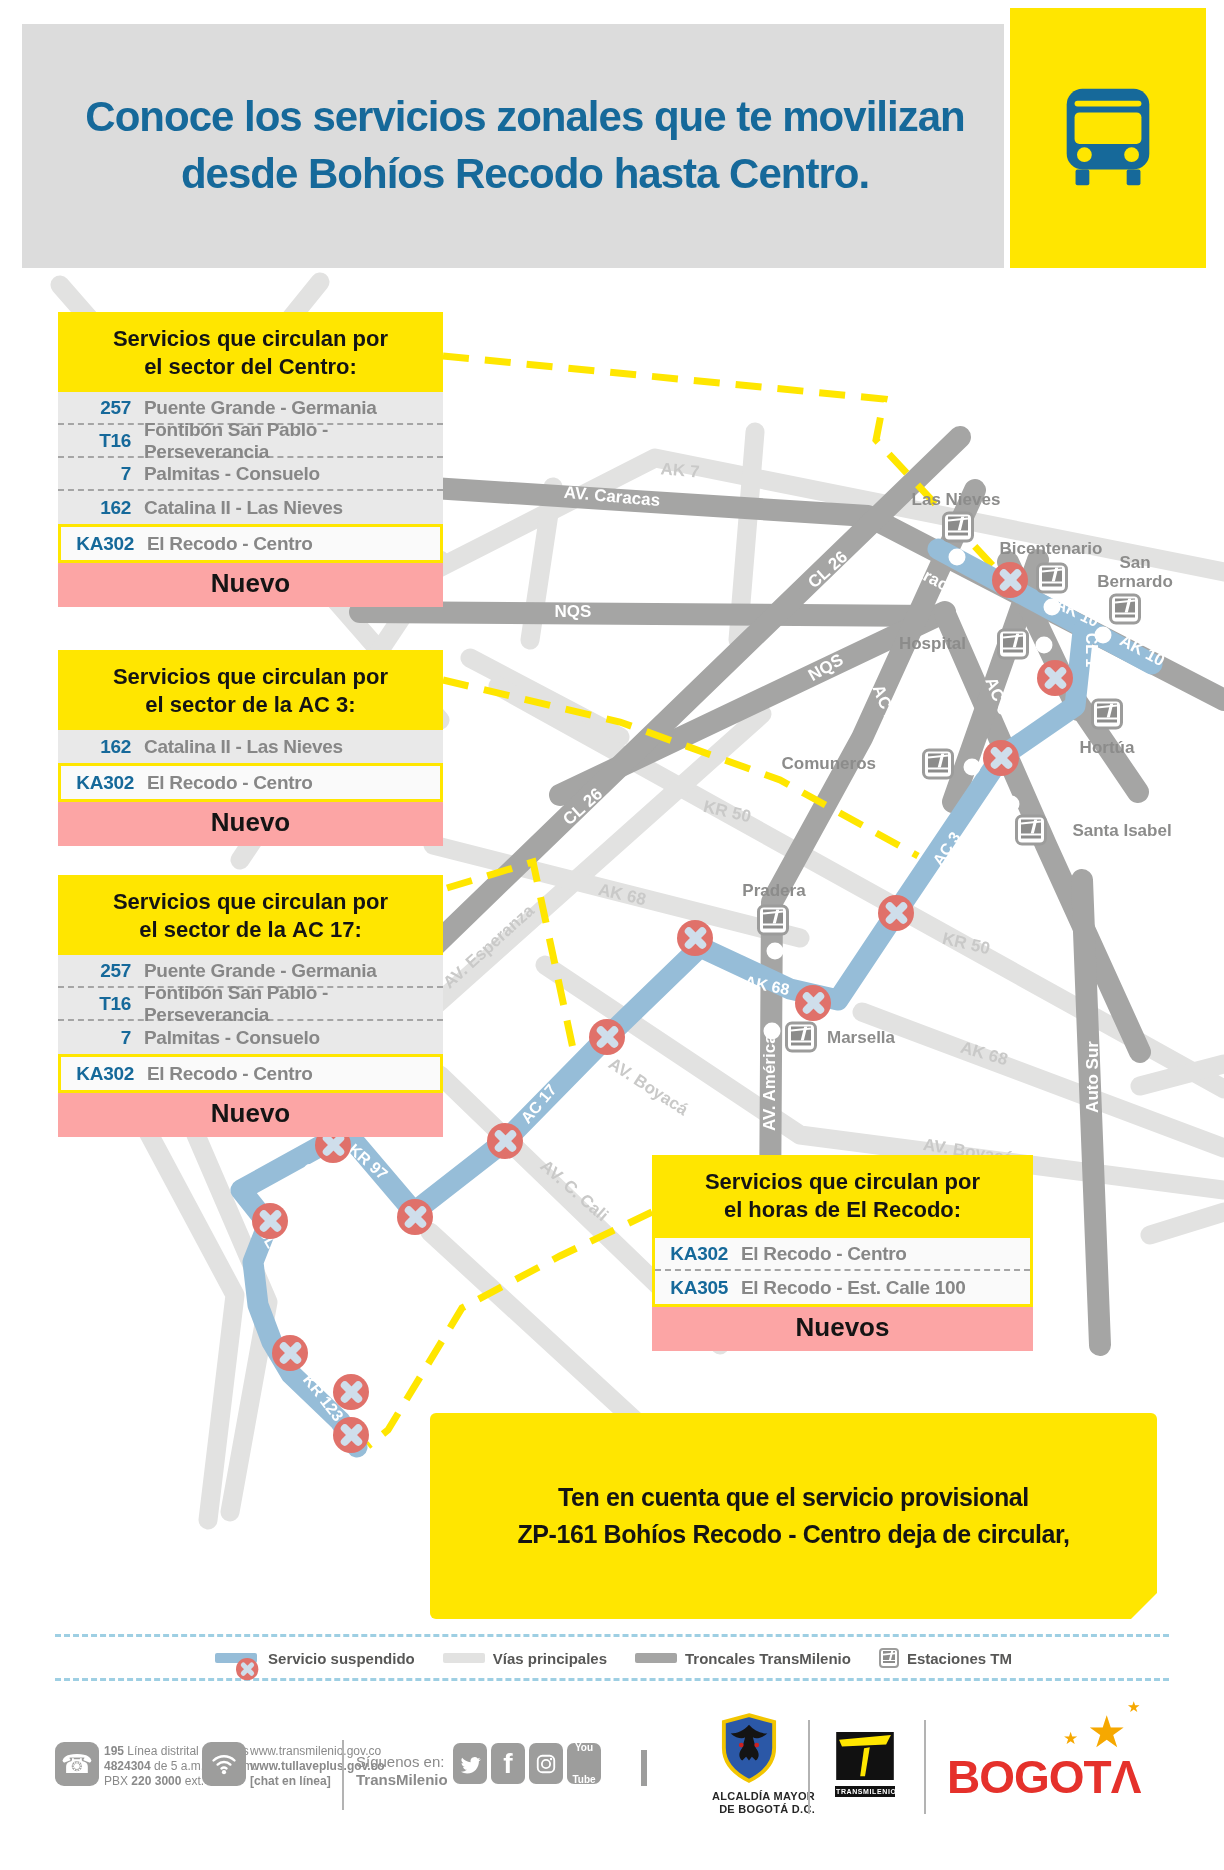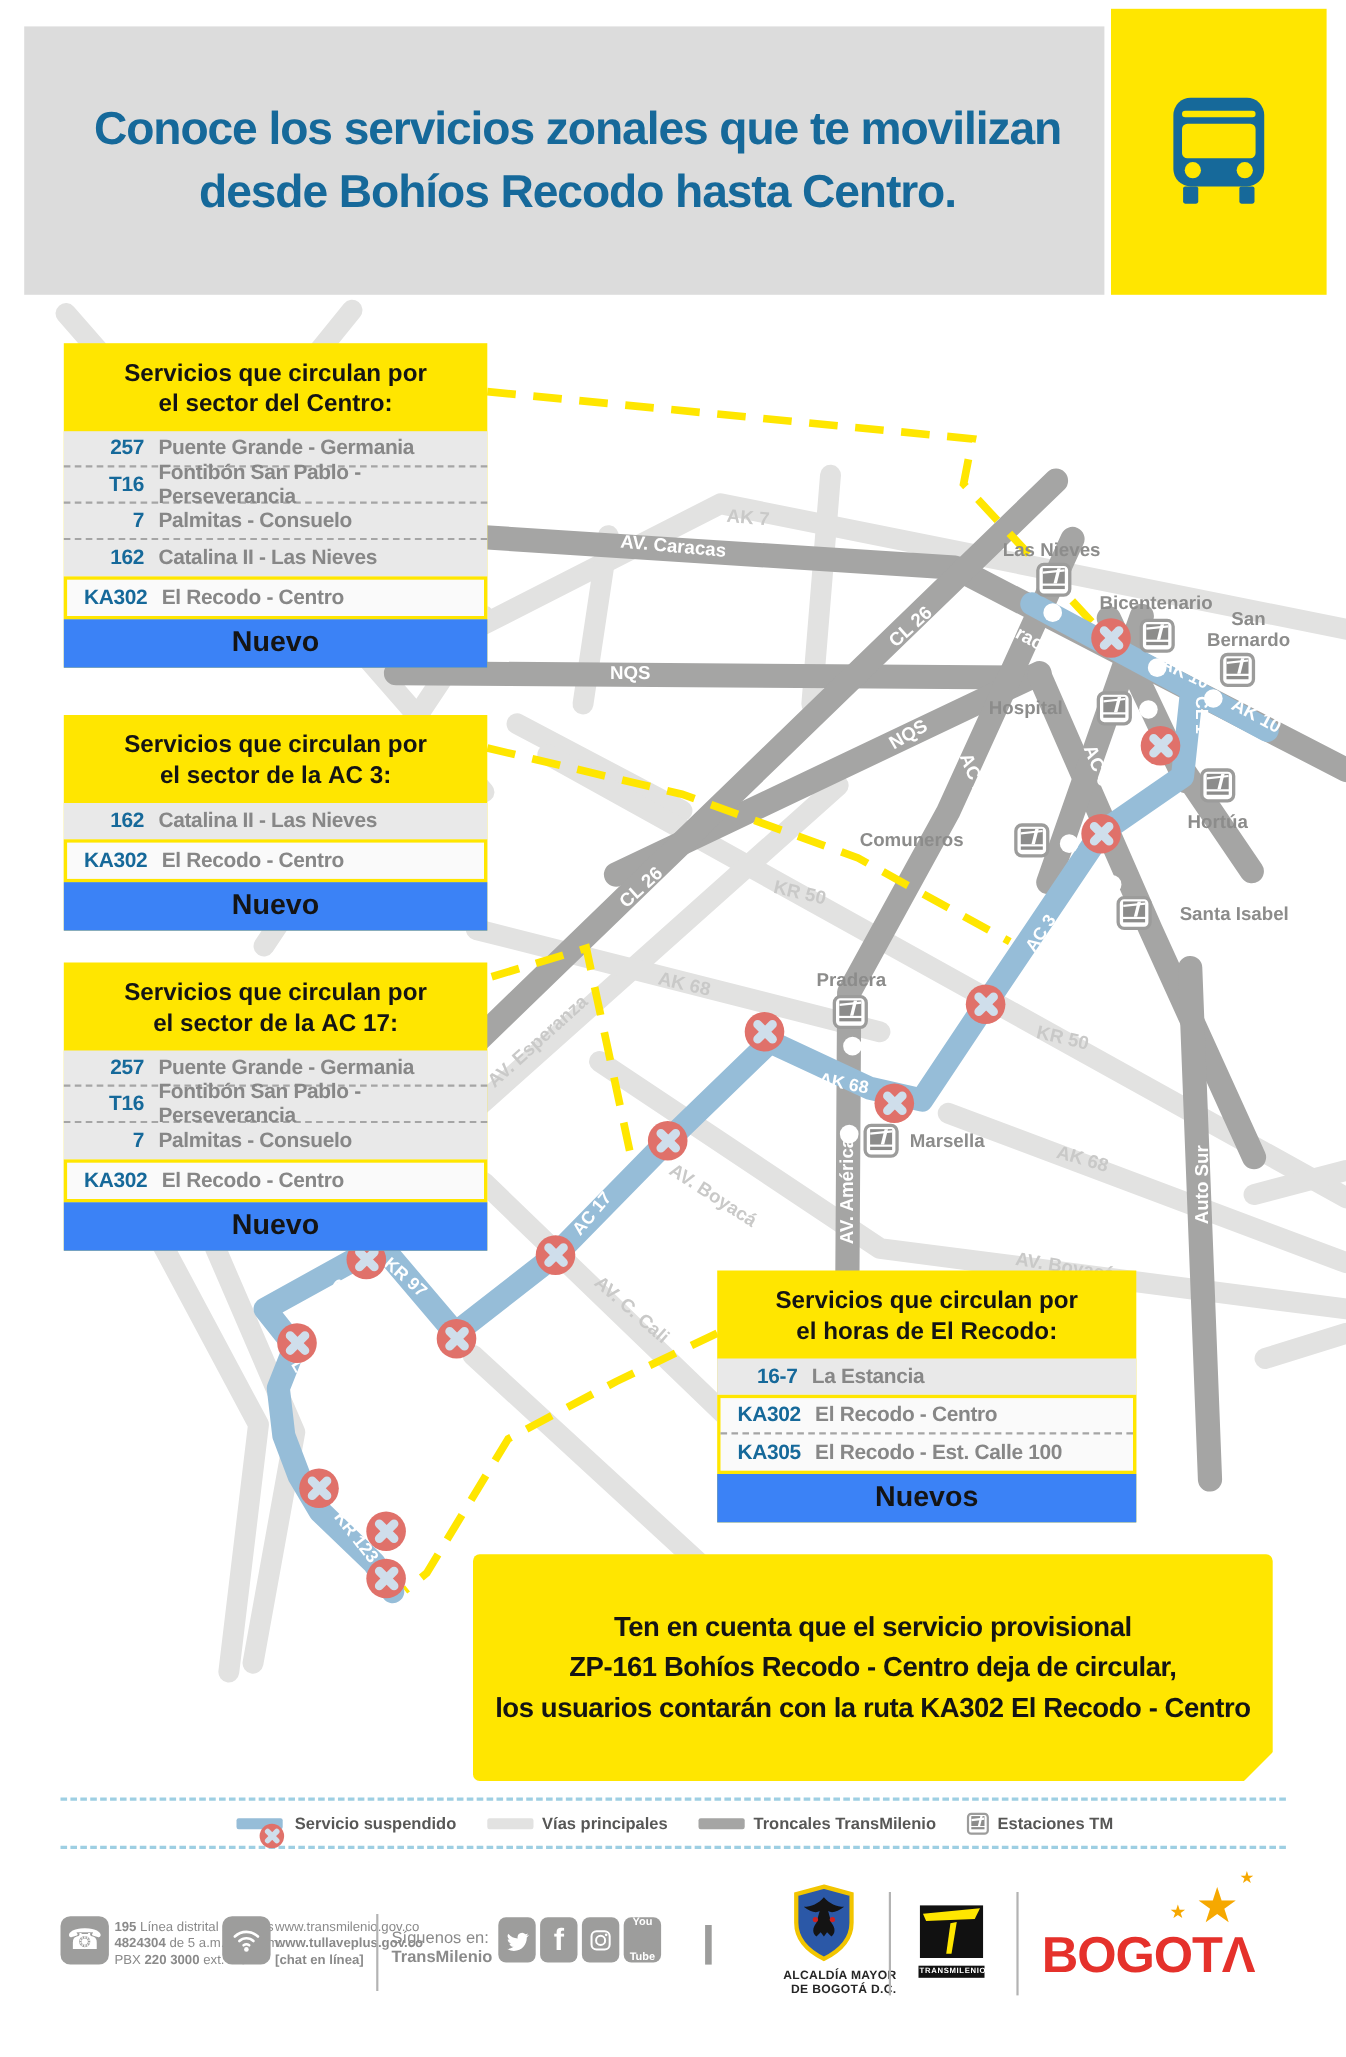--- a/index.html
+++ b/index.html
@@ -50,7 +50,7 @@
   .row.sep{border-bottom:2px dashed #a5a5a5;box-sizing:border-box;}
   .hl{border:3px solid #ffe600;background:#fafafa;}
   .hl .row{background:transparent;}
-  .badge{background:#3b82f6;text-align:center;font-size:26px;font-weight:800;padding:5px 0 8px;color:#141414;}
+  .badge{background:#fca5a5;text-align:center;font-size:26px;font-weight:800;padding:5px 0 8px;color:#141414;}
 
   
   .note{position:absolute;left:430px;top:1413px;width:727px;height:206px;background:#ffe600;border-radius:6px;

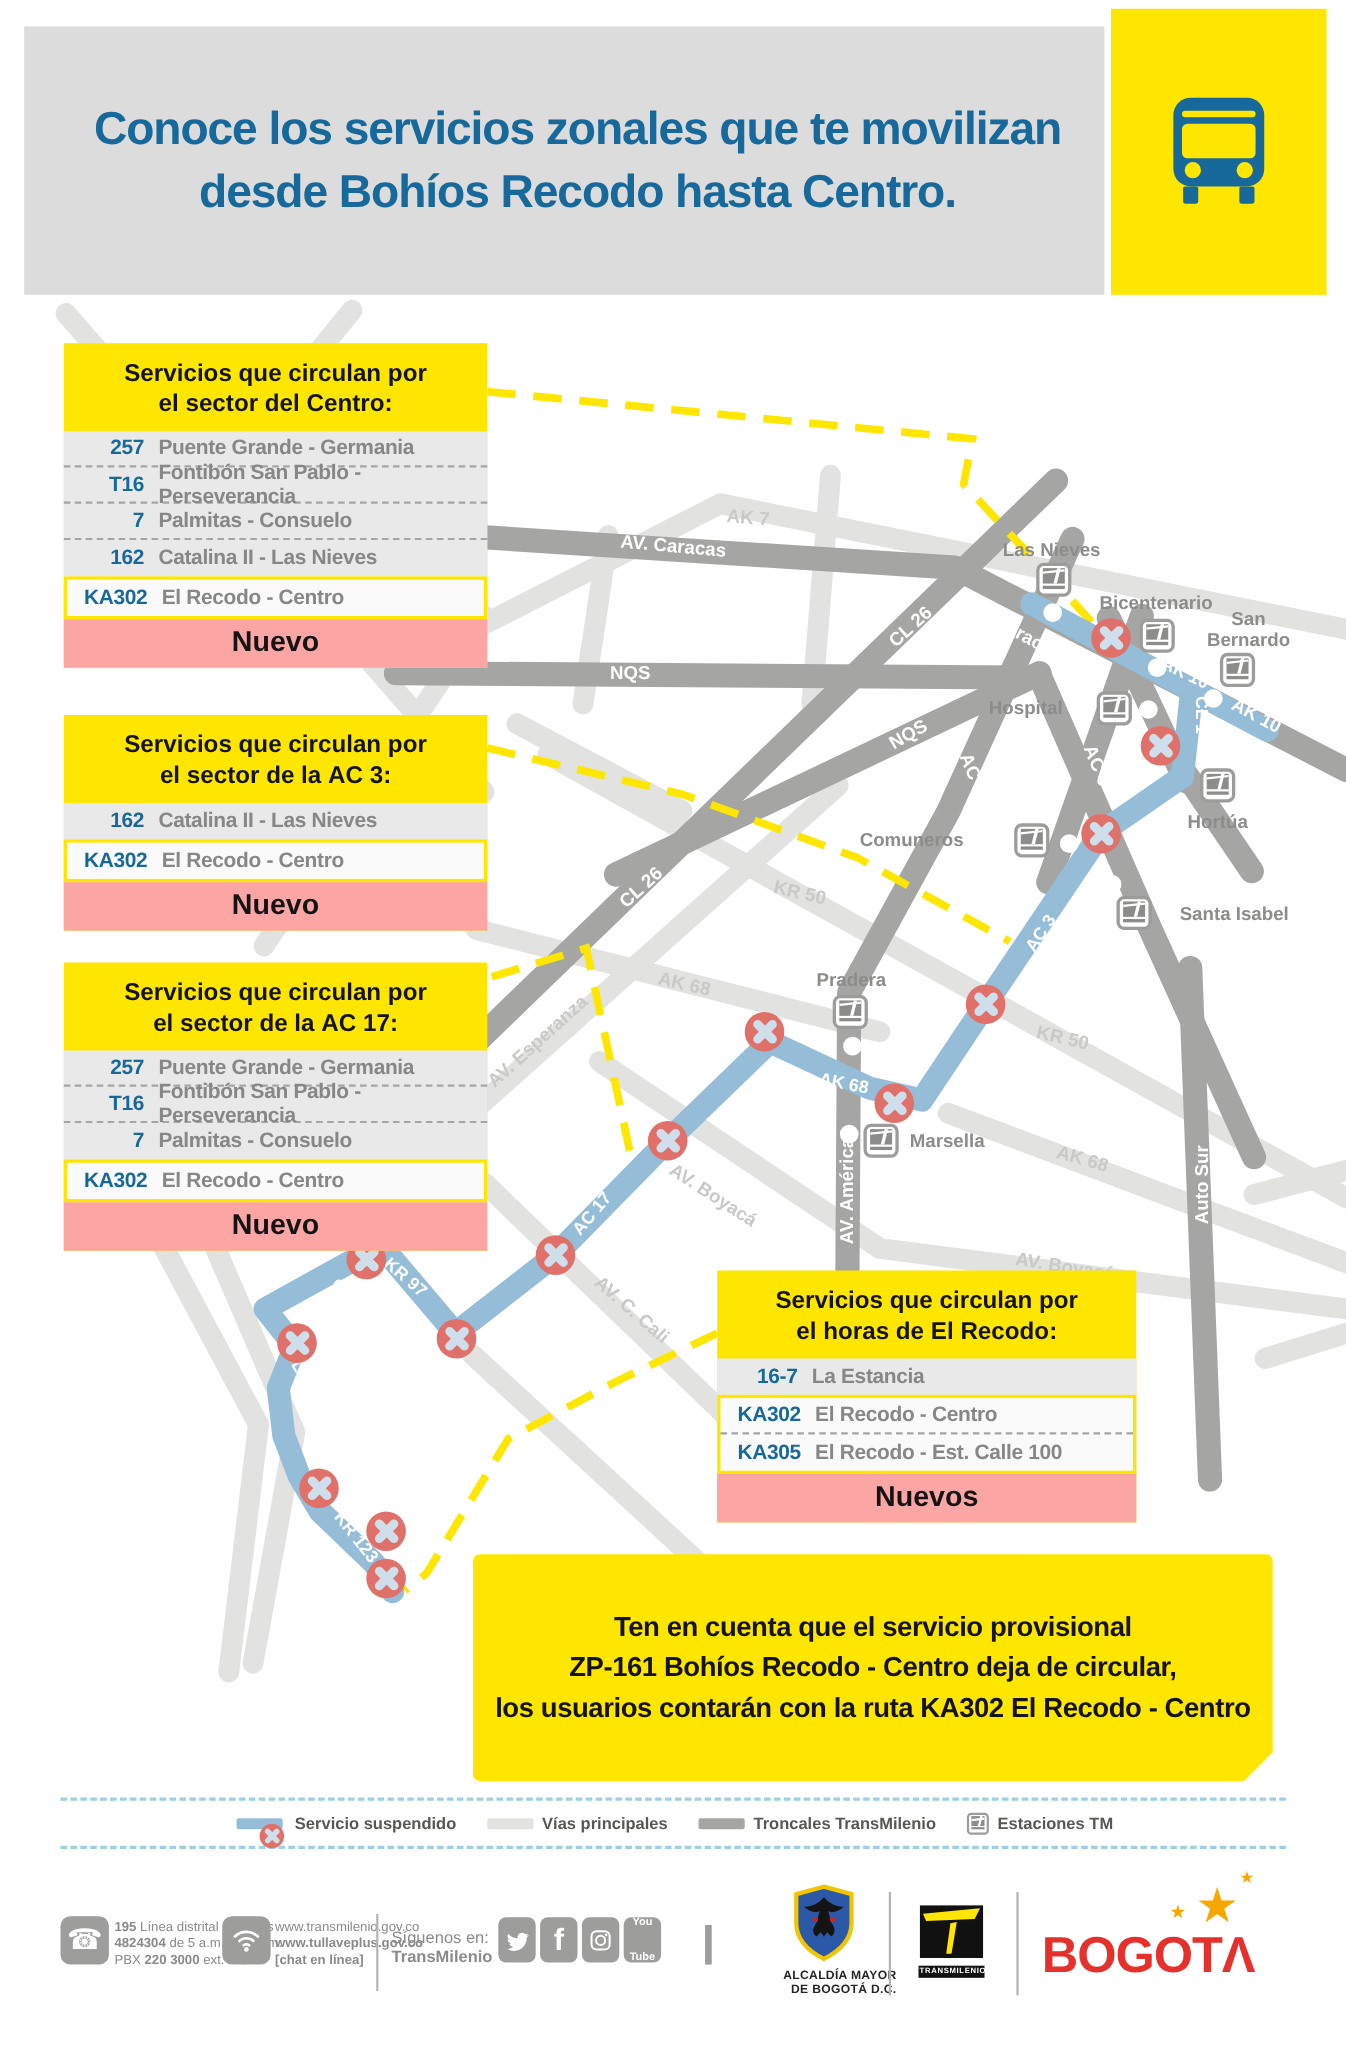--- a/index.html
+++ b/index.html
@@ -358,10 +358,6 @@
       <span>Servicios que circulan por</span><br><span>el horas de </span><b>El Recodo</b><b>:</b>
     </div>
     <div class="rows">
-      <div class="row">
-          <span class="code">16-7</span>
-          <span class="nm">La Estancia</span>
-        </div>
       <div class="hl">
         <div class="row sep">
             <span class="code">KA302</span>

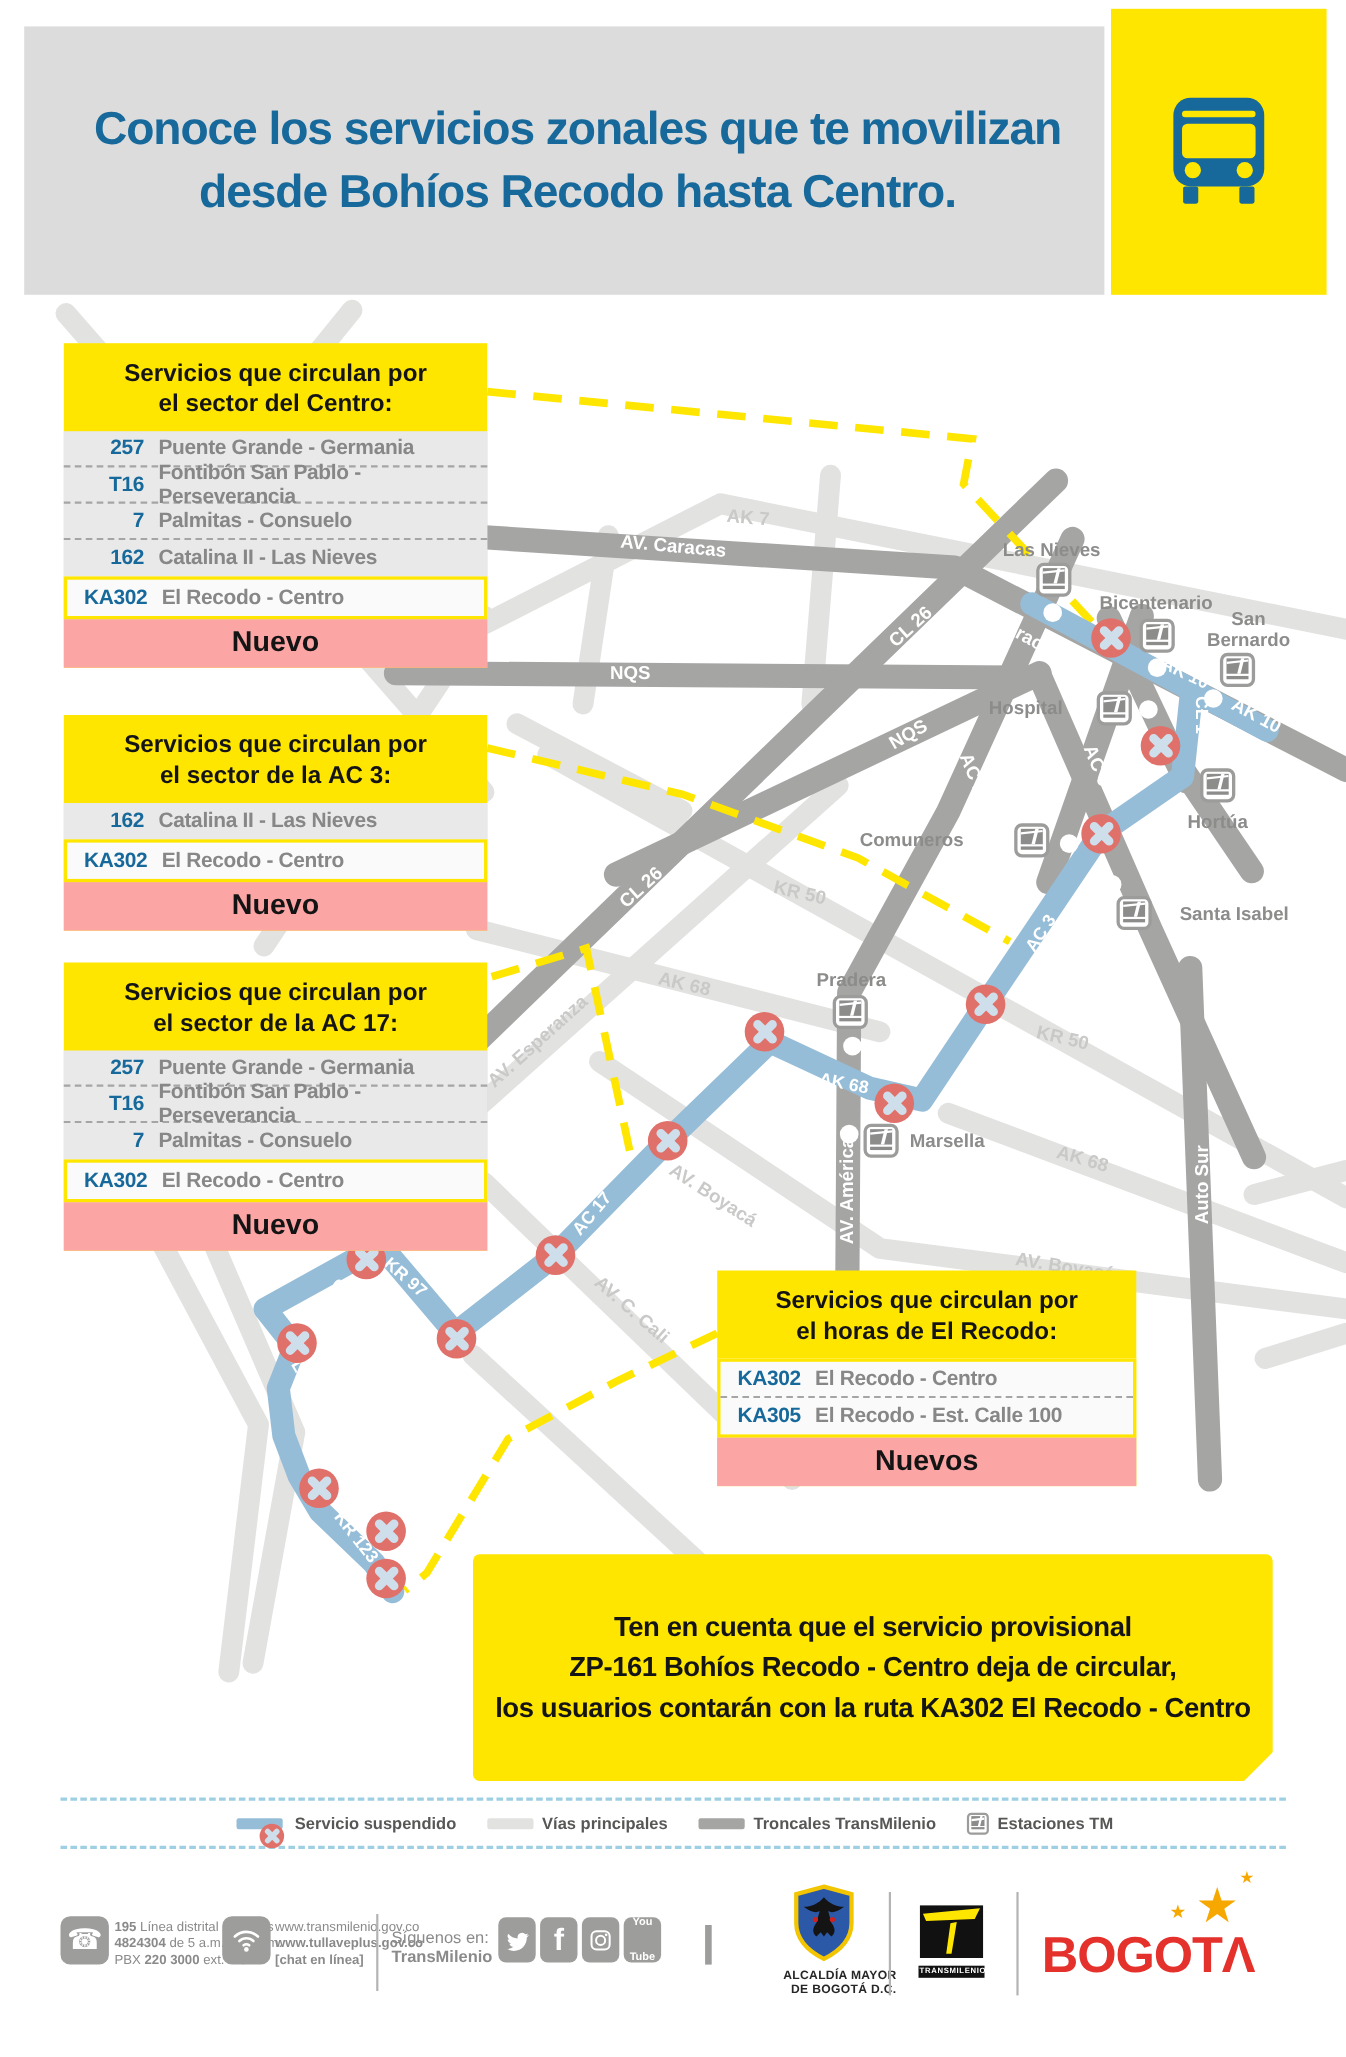--- a/index.html
+++ b/index.html
@@ -375,7 +375,6 @@
   <div class="note">
     <div><span>Ten en cuenta que el servicio provisional</span></div>
     <div><b>ZP-161 Bohíos Recodo - Centro</b><span> deja de circular,</span></div>
-    <div><span>los usuarios contarán con la ruta </span><b>KA302 El Recodo - Centro</b></div>
   </div>
 
   <div class="leg-line" style="top:1634px"></div>

